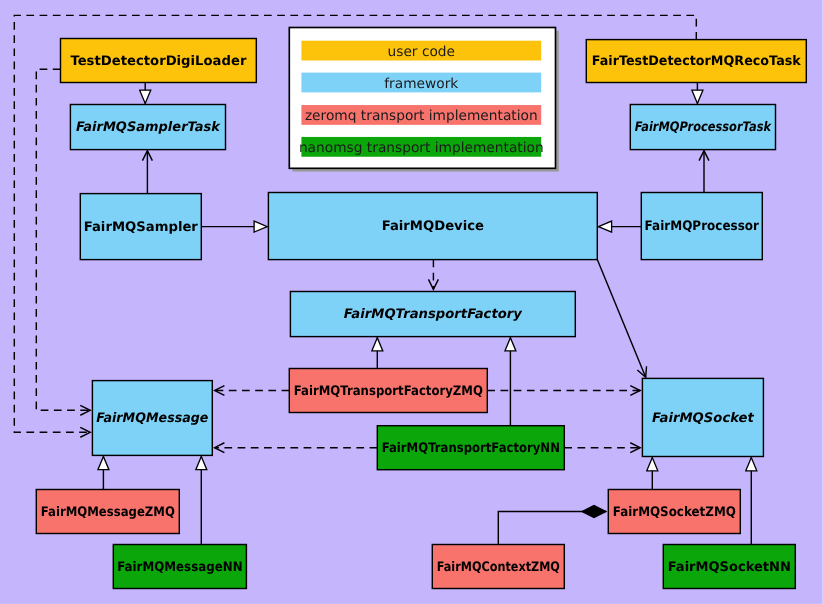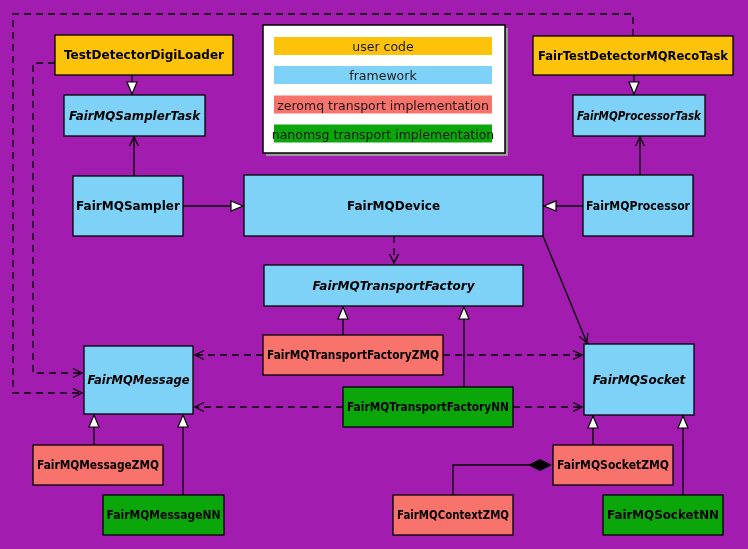--- a/index.html
+++ b/index.html
@@ -3,7 +3,7 @@
 <meta charset="utf-8">
 <style>
   html,body{margin:0;padding:0;background:#ffffff;}
-  .stage{width:748px;height:549px;position:relative;background:#a21caf;}
+  .stage{width:748px;height:549px;position:relative;background:#c4b5fd;}
   svg{display:block;}
   .node-rect{stroke:#000;stroke-width:1.3;}
   .lbl{font:700 12px "DejaVu Sans", sans-serif;fill:#000;}

